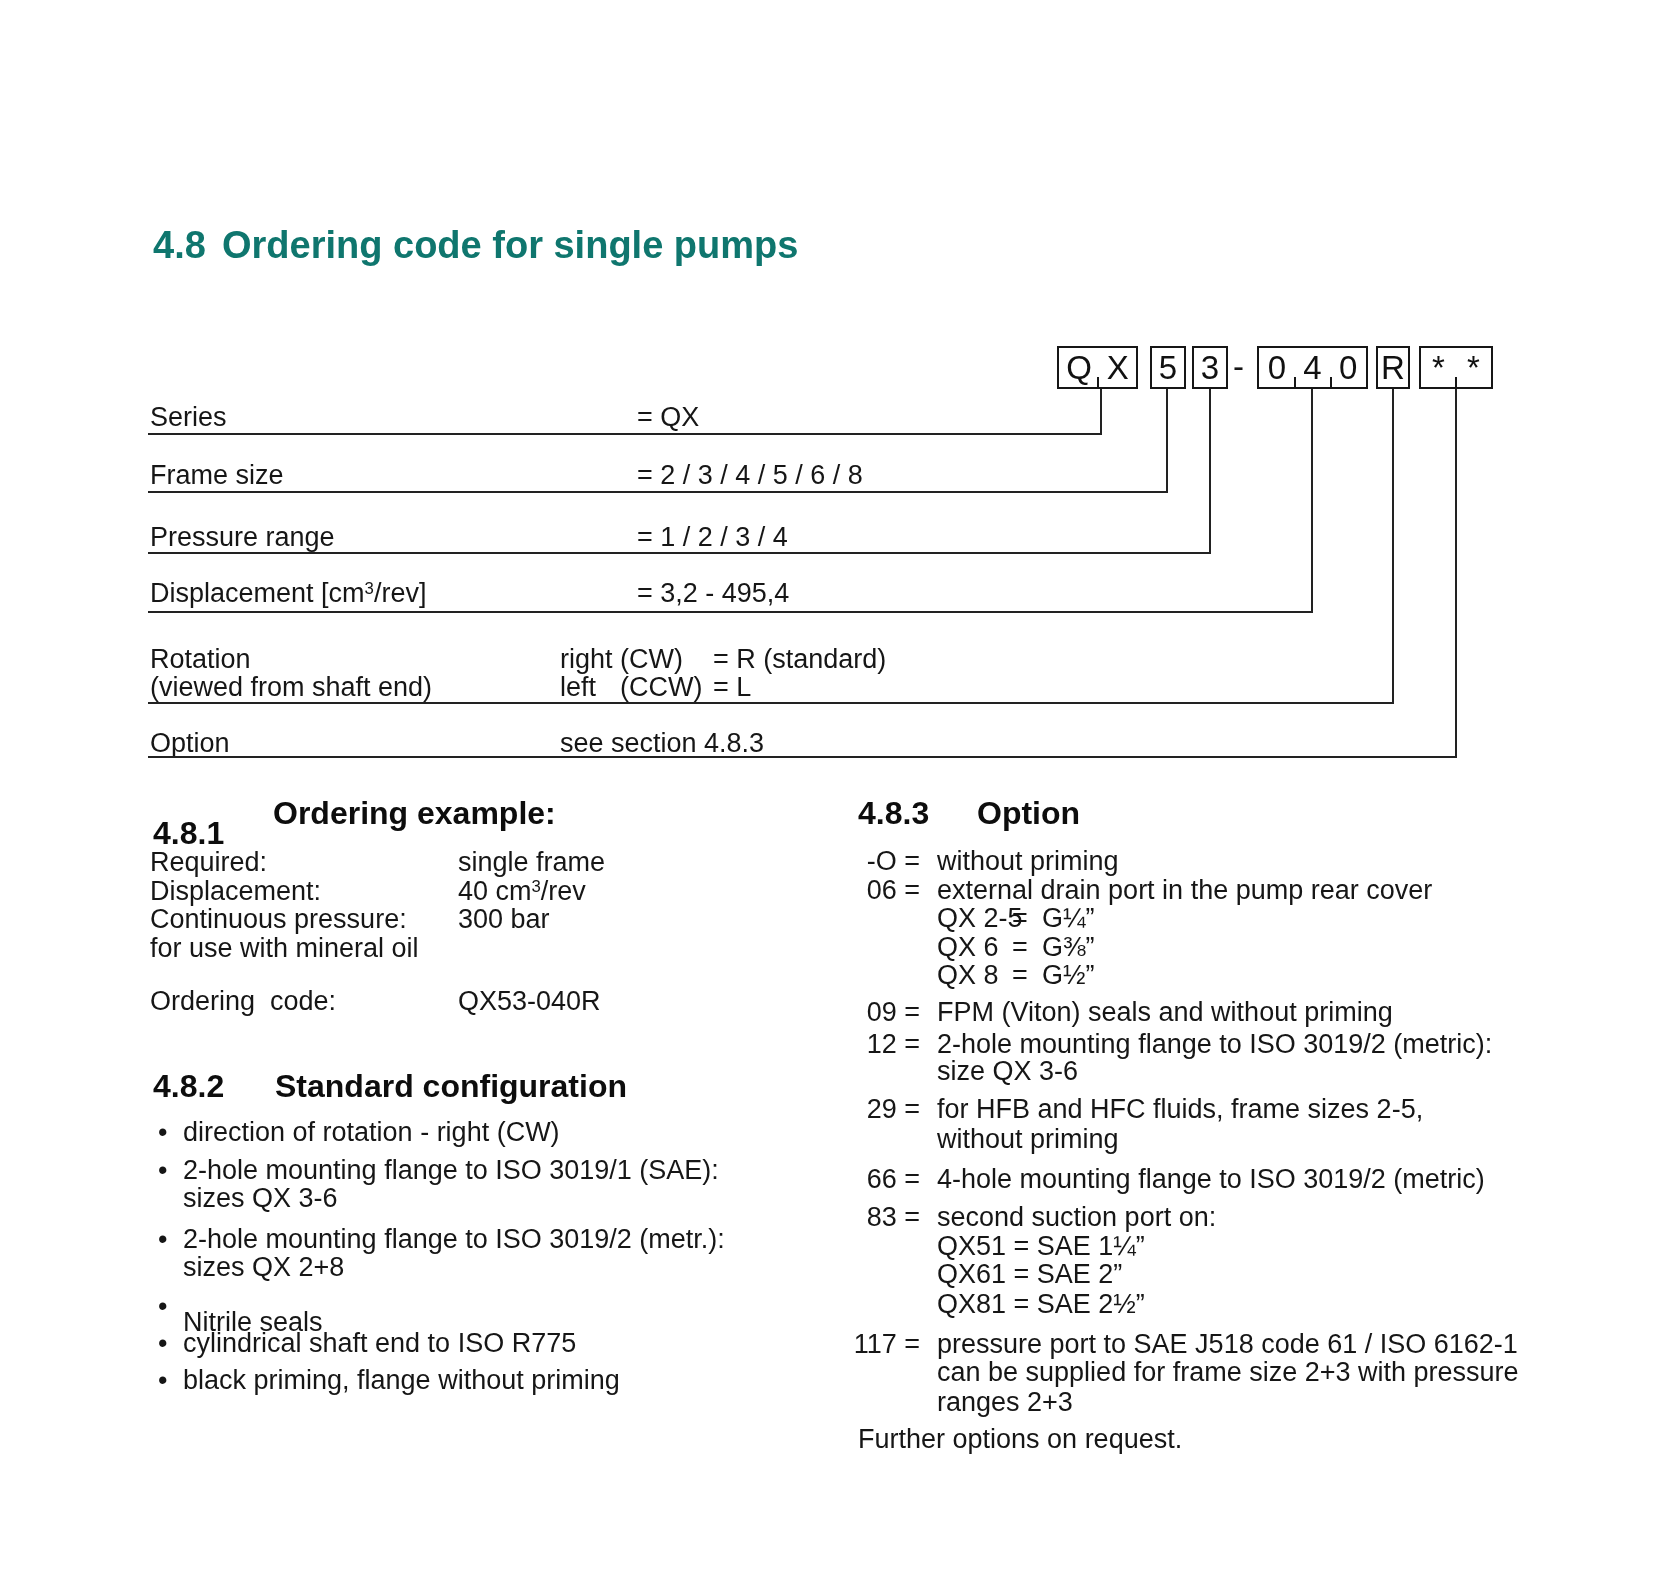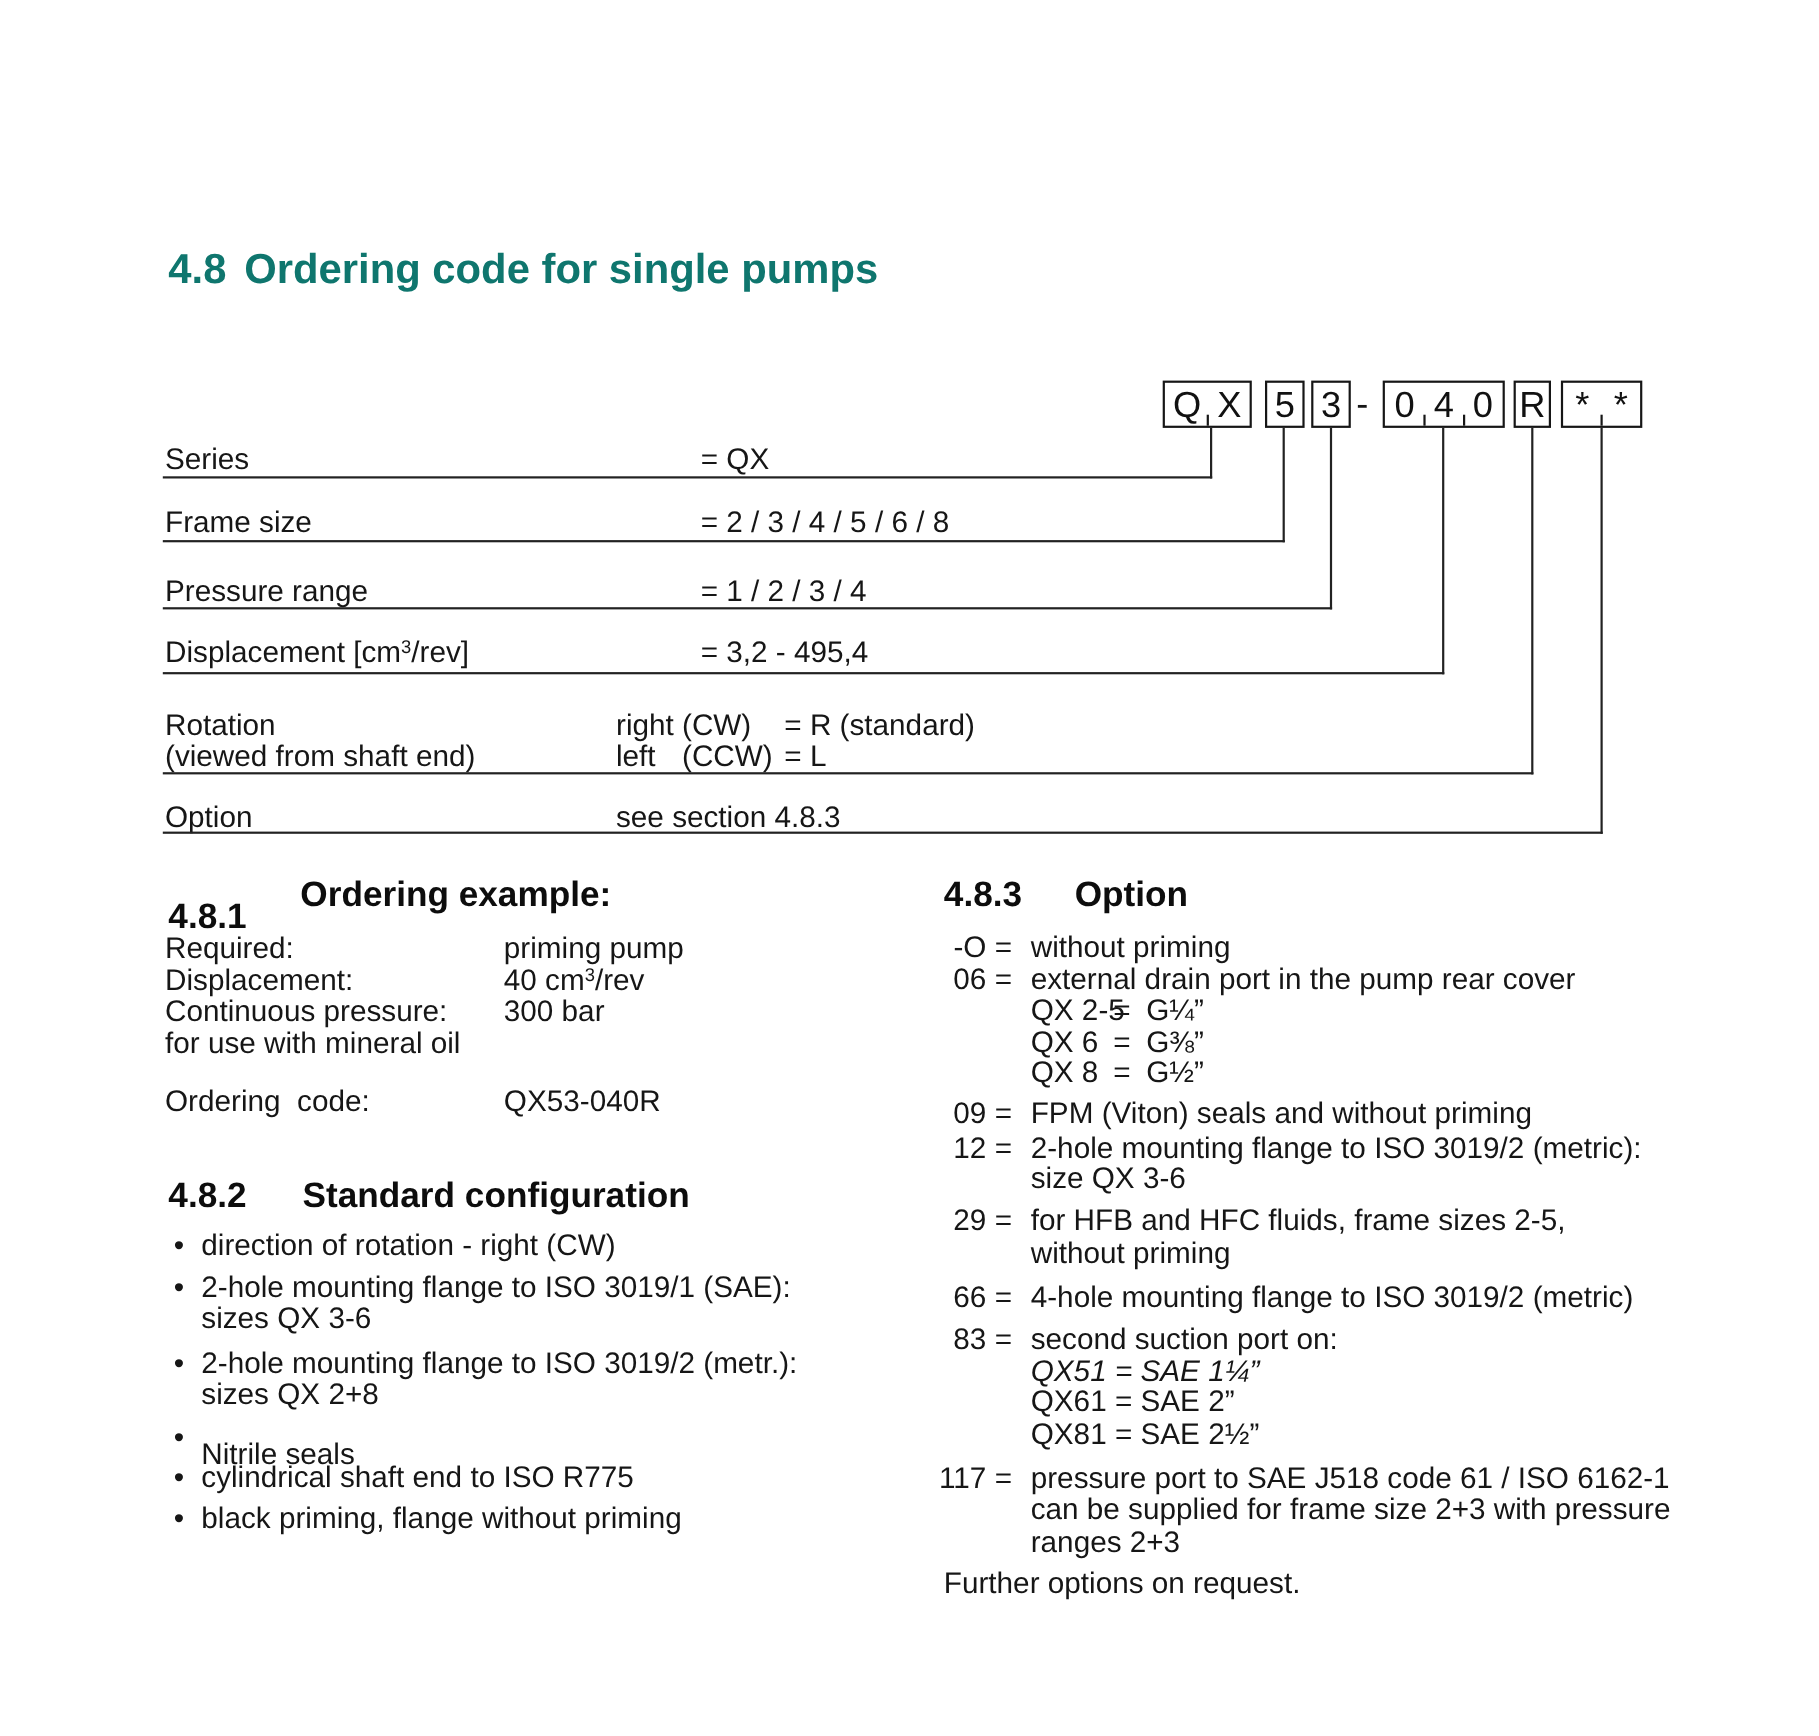--- a/index.html
+++ b/index.html
@@ -96,7 +96,7 @@
   <span class="t h" style="left:273px;top:797px;">Ordering example:</span>
 
   <span class="t" style="left:150px;top:849px;">Required:</span>
-  <span class="t" style="left:458px;top:849px;">priming pump</span>
+  <span class="t" style="left:458px;top:849px;">single frame</span>
   <span class="t" style="left:150px;top:878px;">Displacement:</span>
   <span class="t" style="left:458px;top:878px;"><span>40 cm</span><span class="sup">3</span><span>/rev</span></span>
   <span class="t" style="left:150px;top:906px;">Continuous pressure:</span>

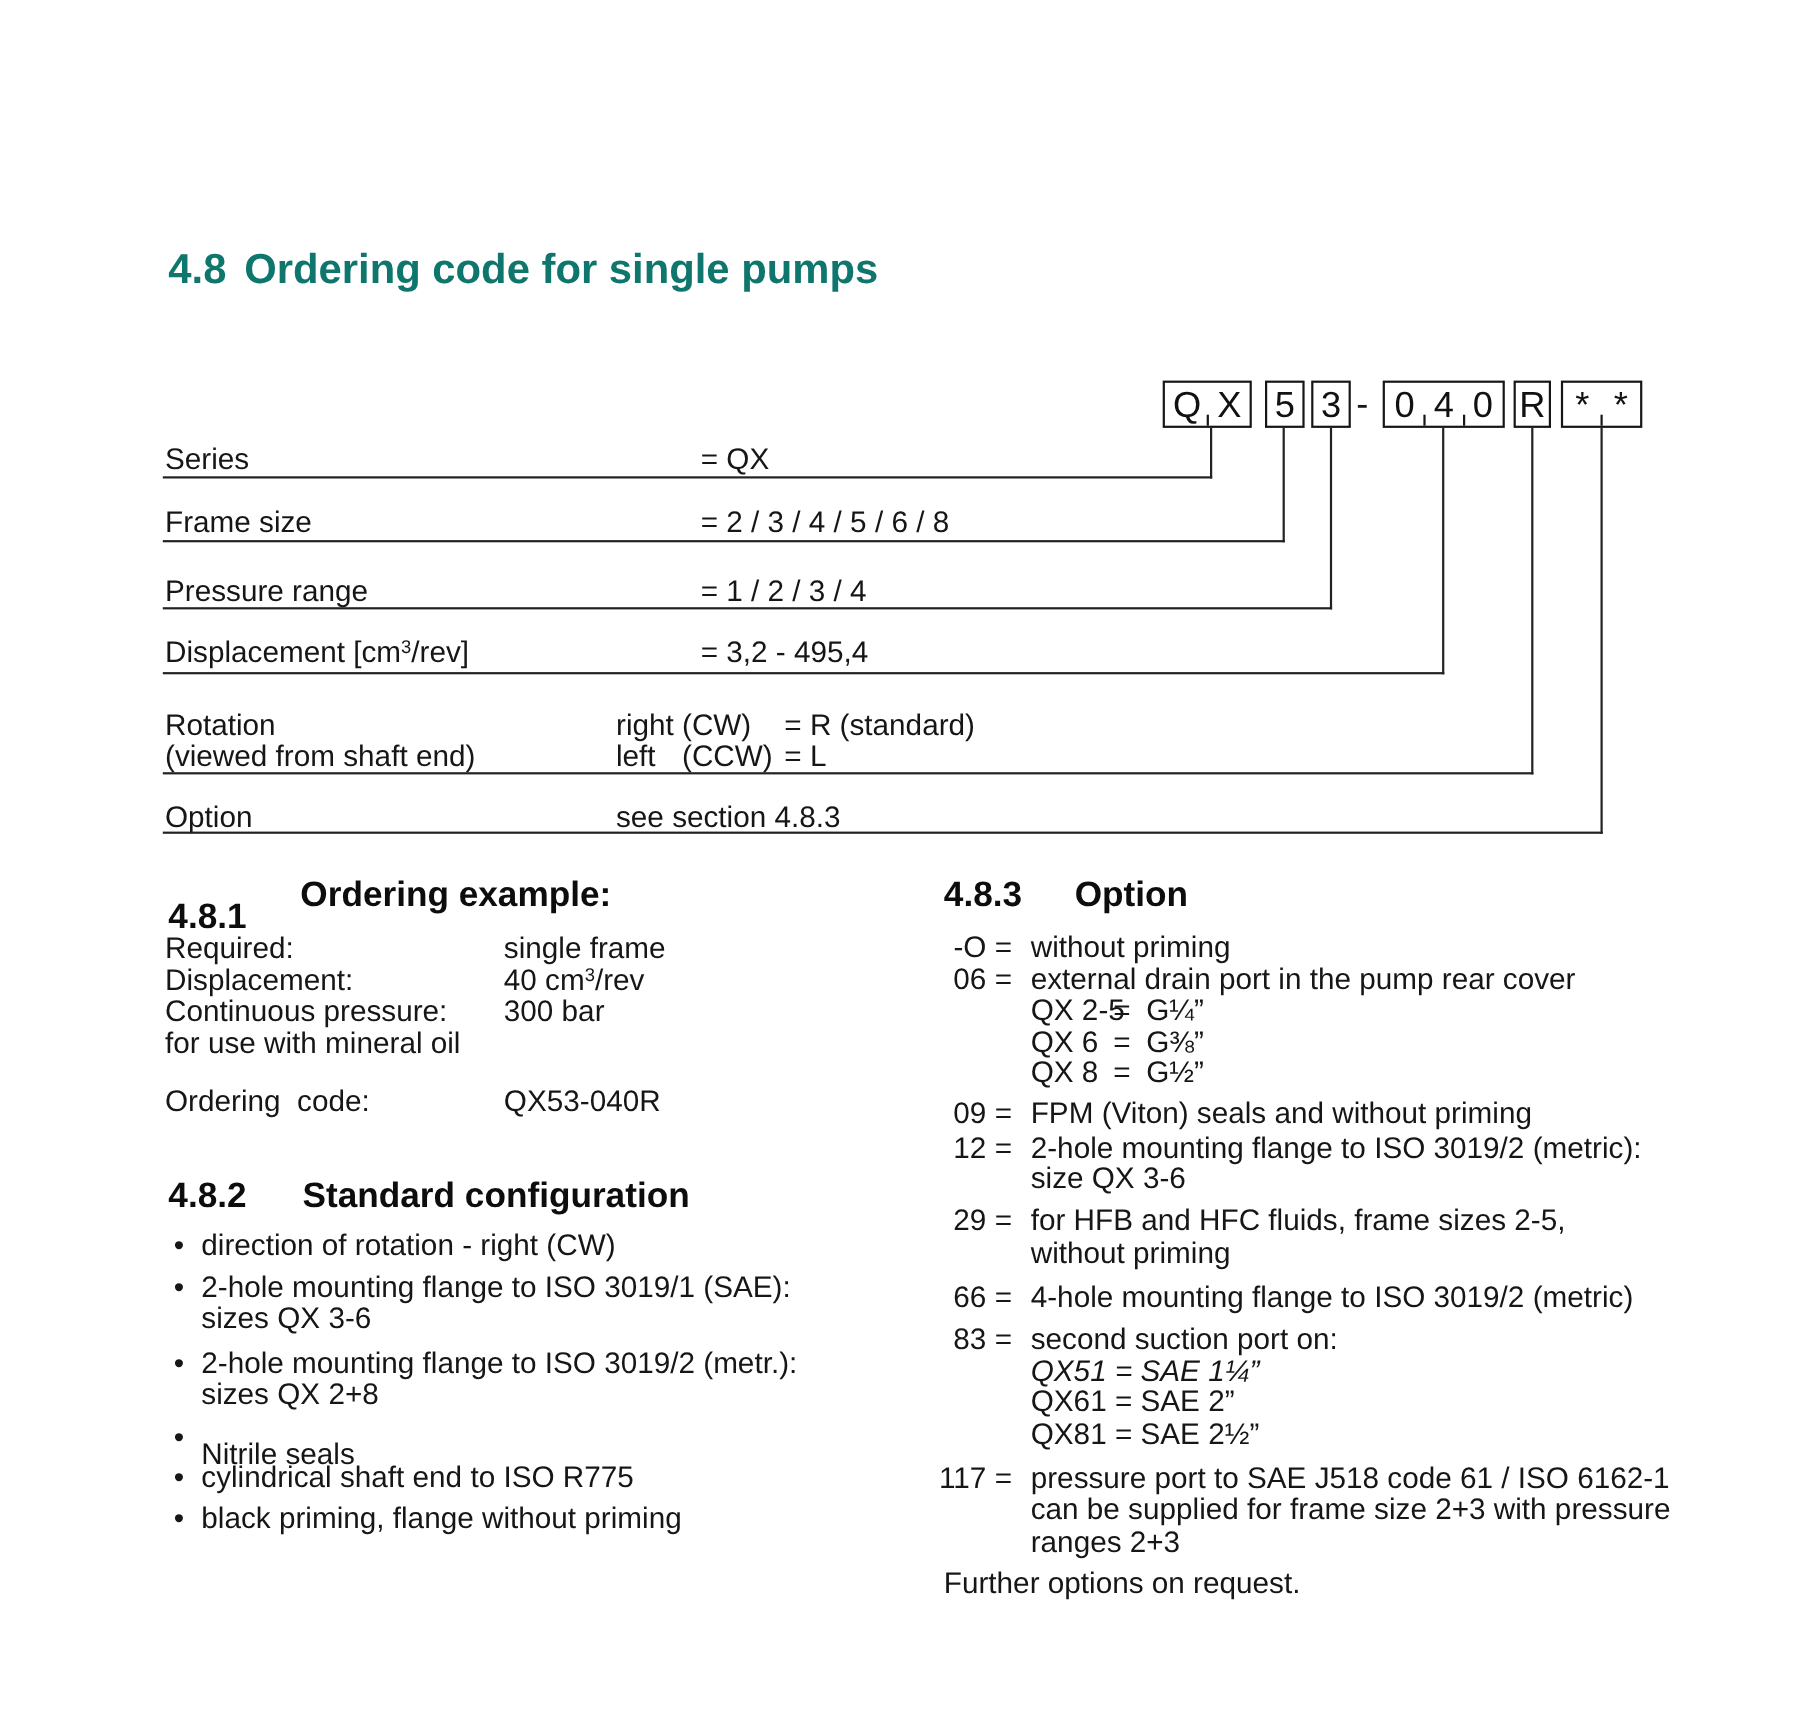--- a/index.html
+++ b/index.html
@@ -162,7 +162,7 @@
 
   <span class="code" style="left:820px;top:1204px;">83 =</span>
   <span class="t" style="left:937px;top:1204px;">second suction port on:</span>
-  <span class="t" style="left:937px;top:1233px;font-style:italic;">QX51 = SAE 1¼”</span>
+  <span class="t" style="left:937px;top:1233px;">QX51 = SAE 1¼”</span>
   <span class="t" style="left:937px;top:1261px;">QX61 = SAE 2”</span>
   <span class="t" style="left:937px;top:1291px;">QX81 = SAE 2½”</span>
 

